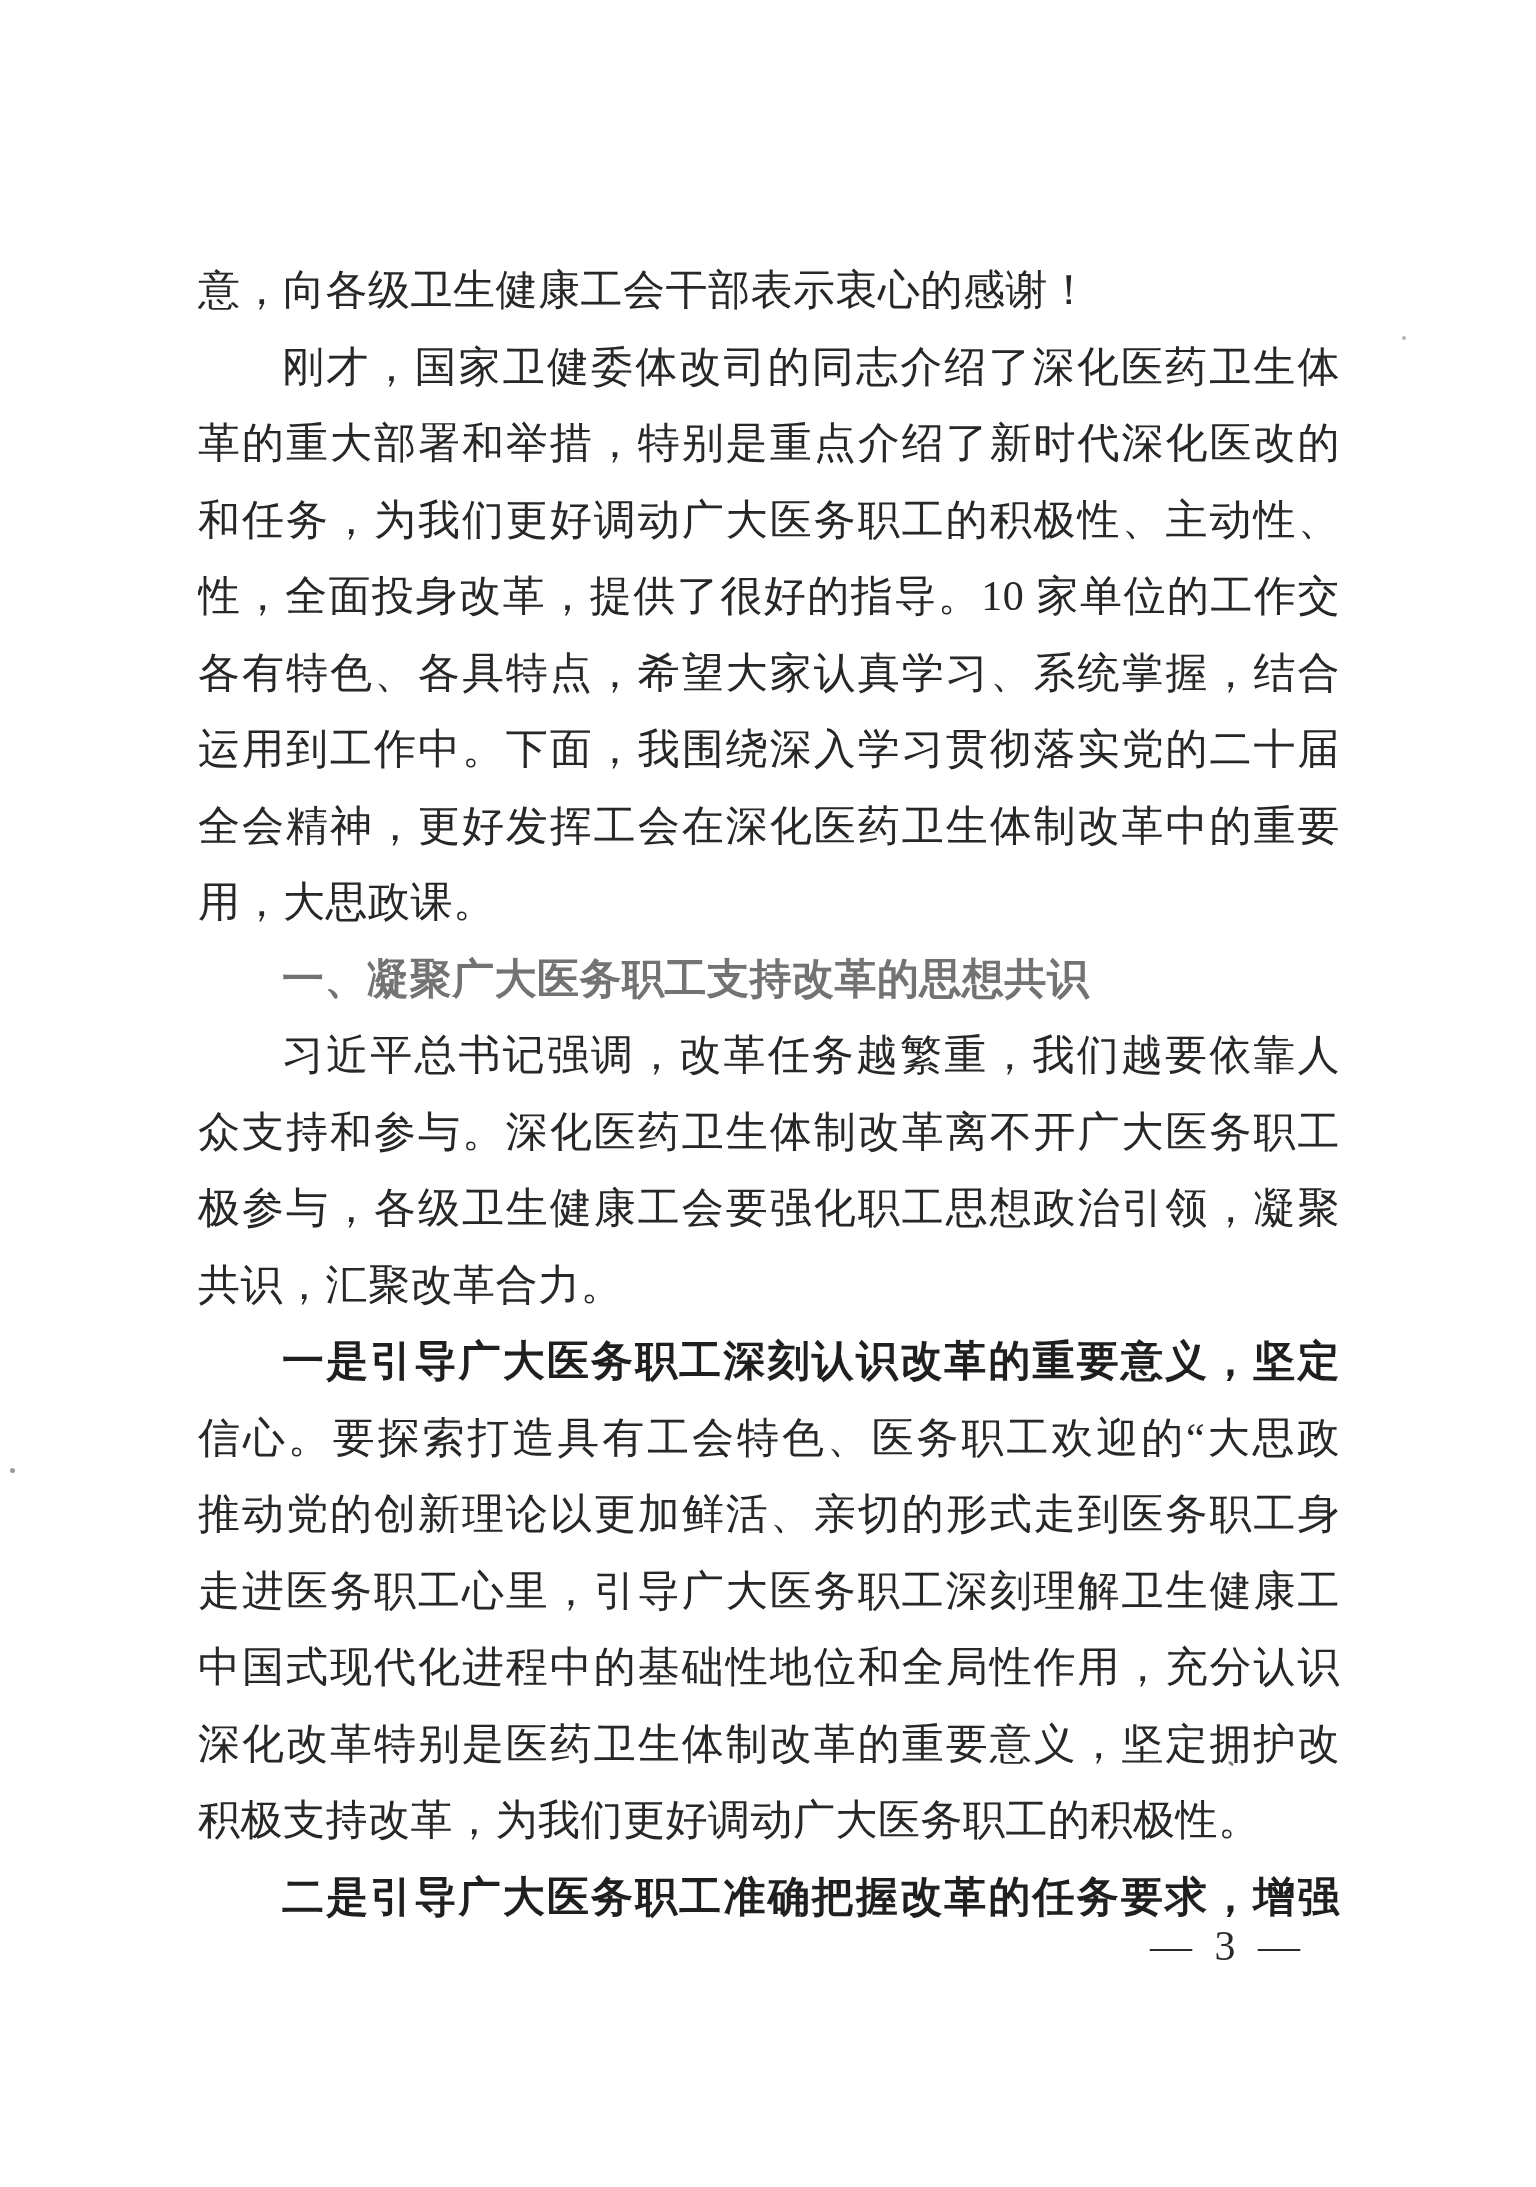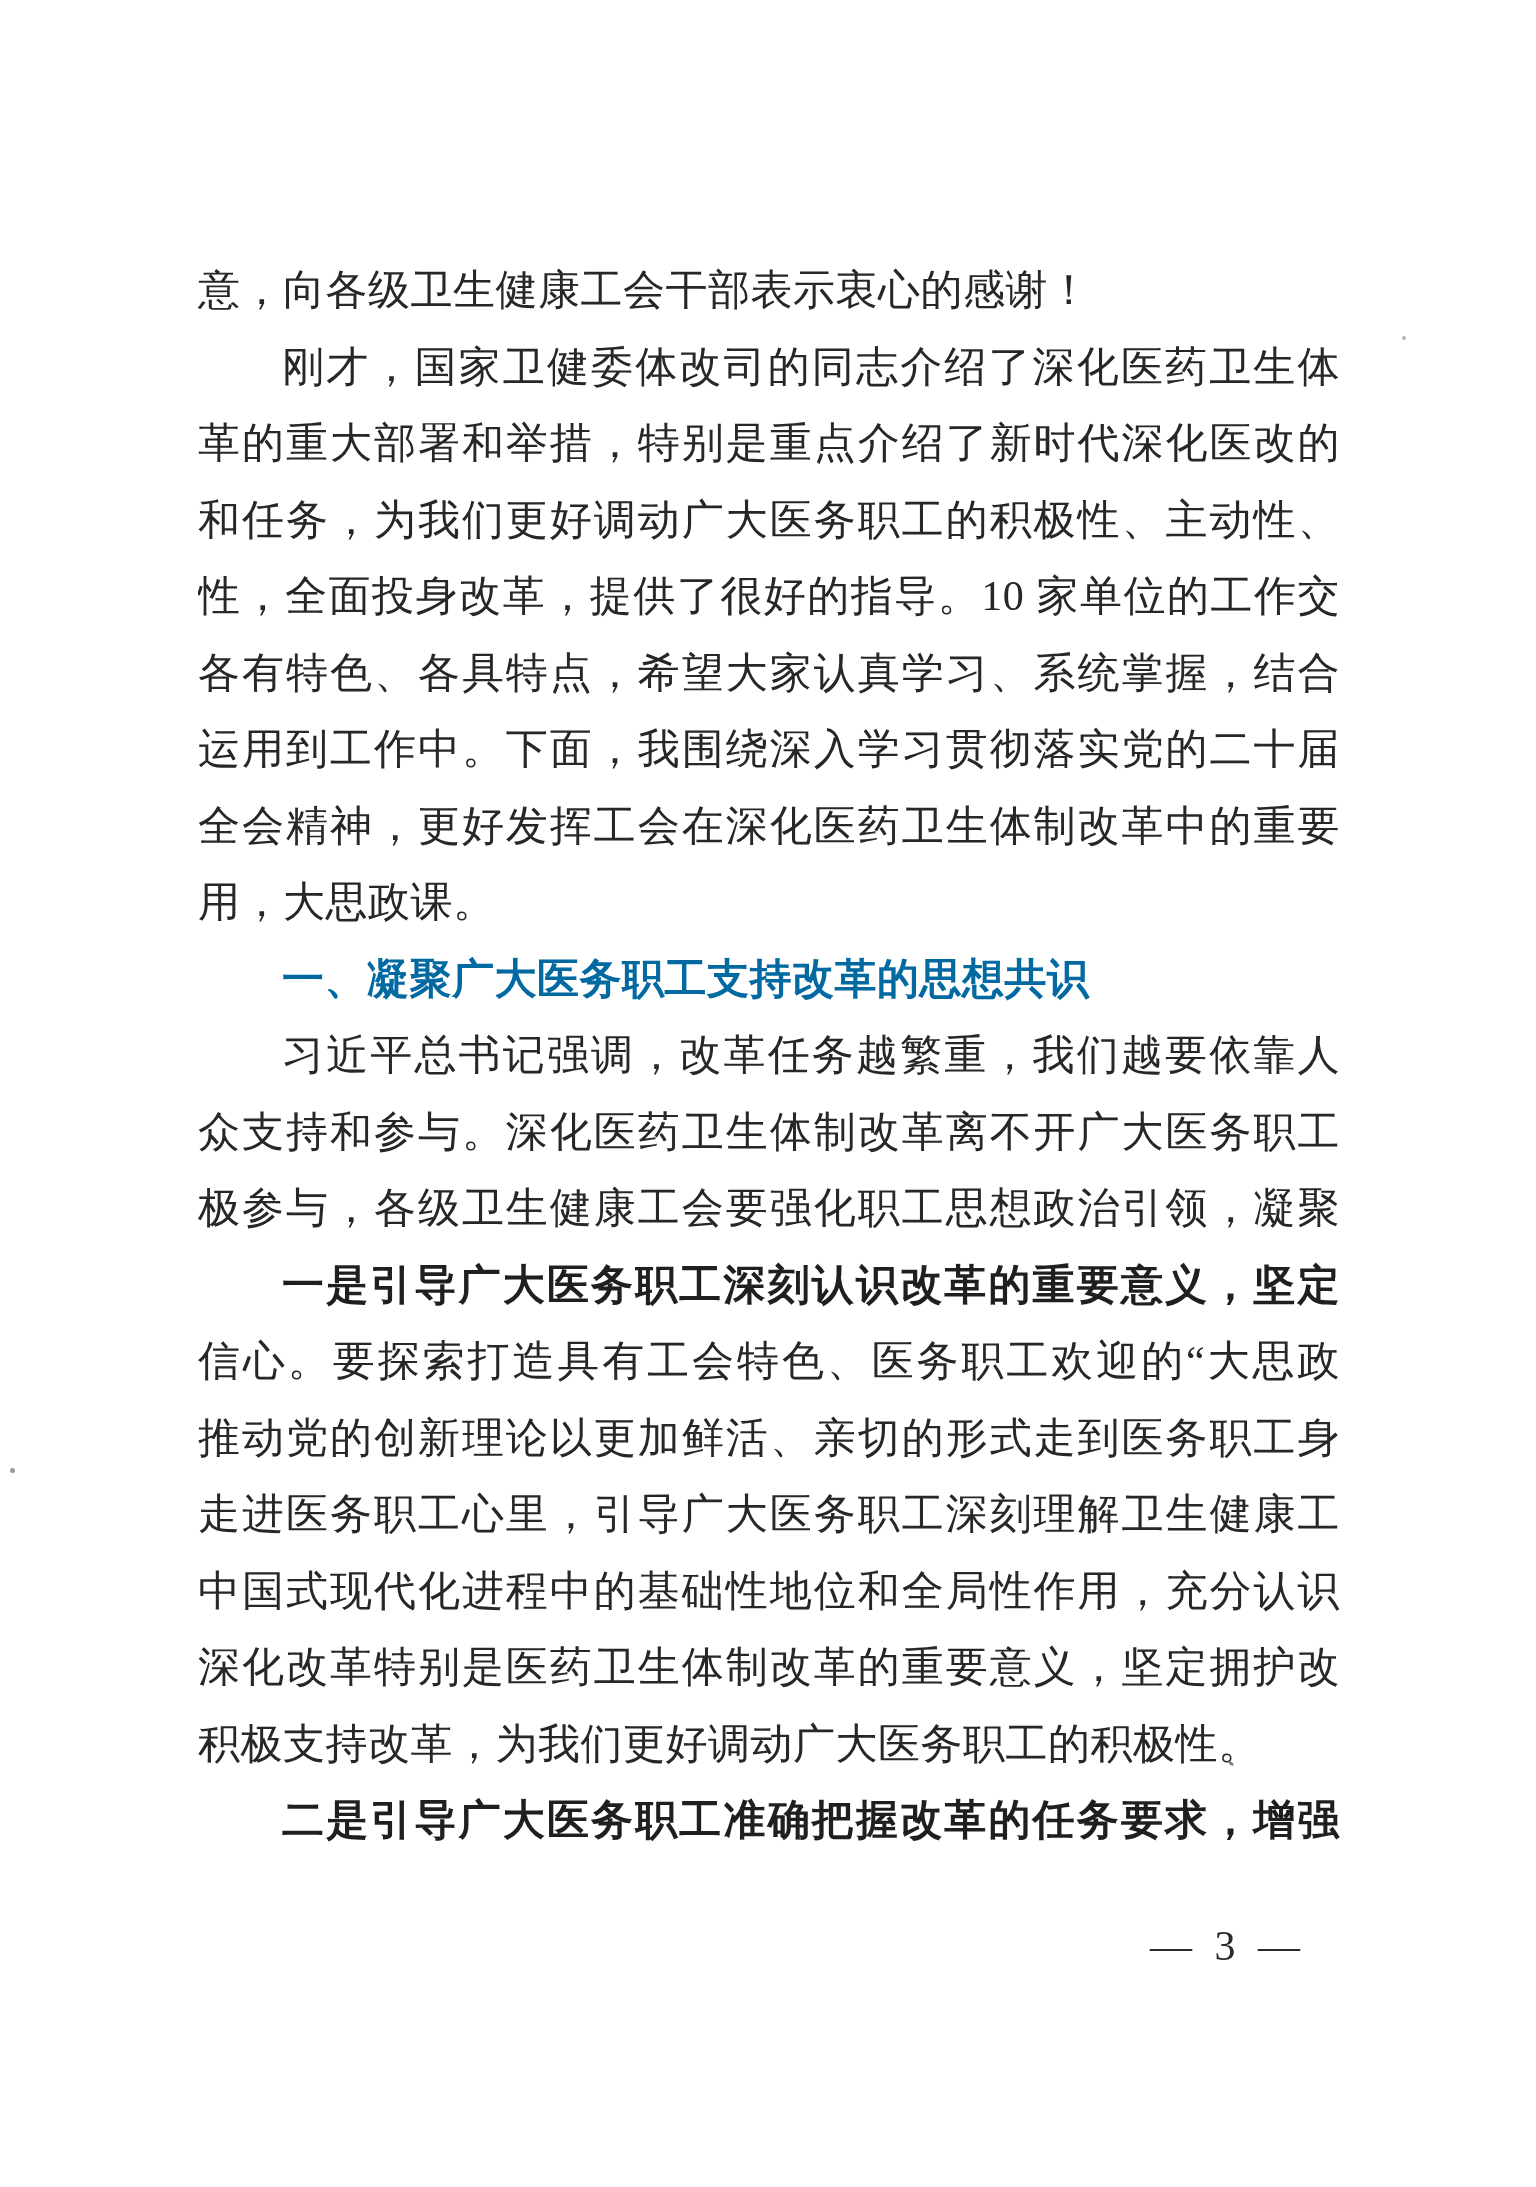--- a/index.html
+++ b/index.html
@@ -44,7 +44,7 @@
   .line.heading {
     font-family: "Liberation Sans", "DejaVu Sans", sans-serif;
     font-weight: 700;
-    color: #0369a1;
+    color: #737373;
   }
   .line.em {
     font-weight: 700;

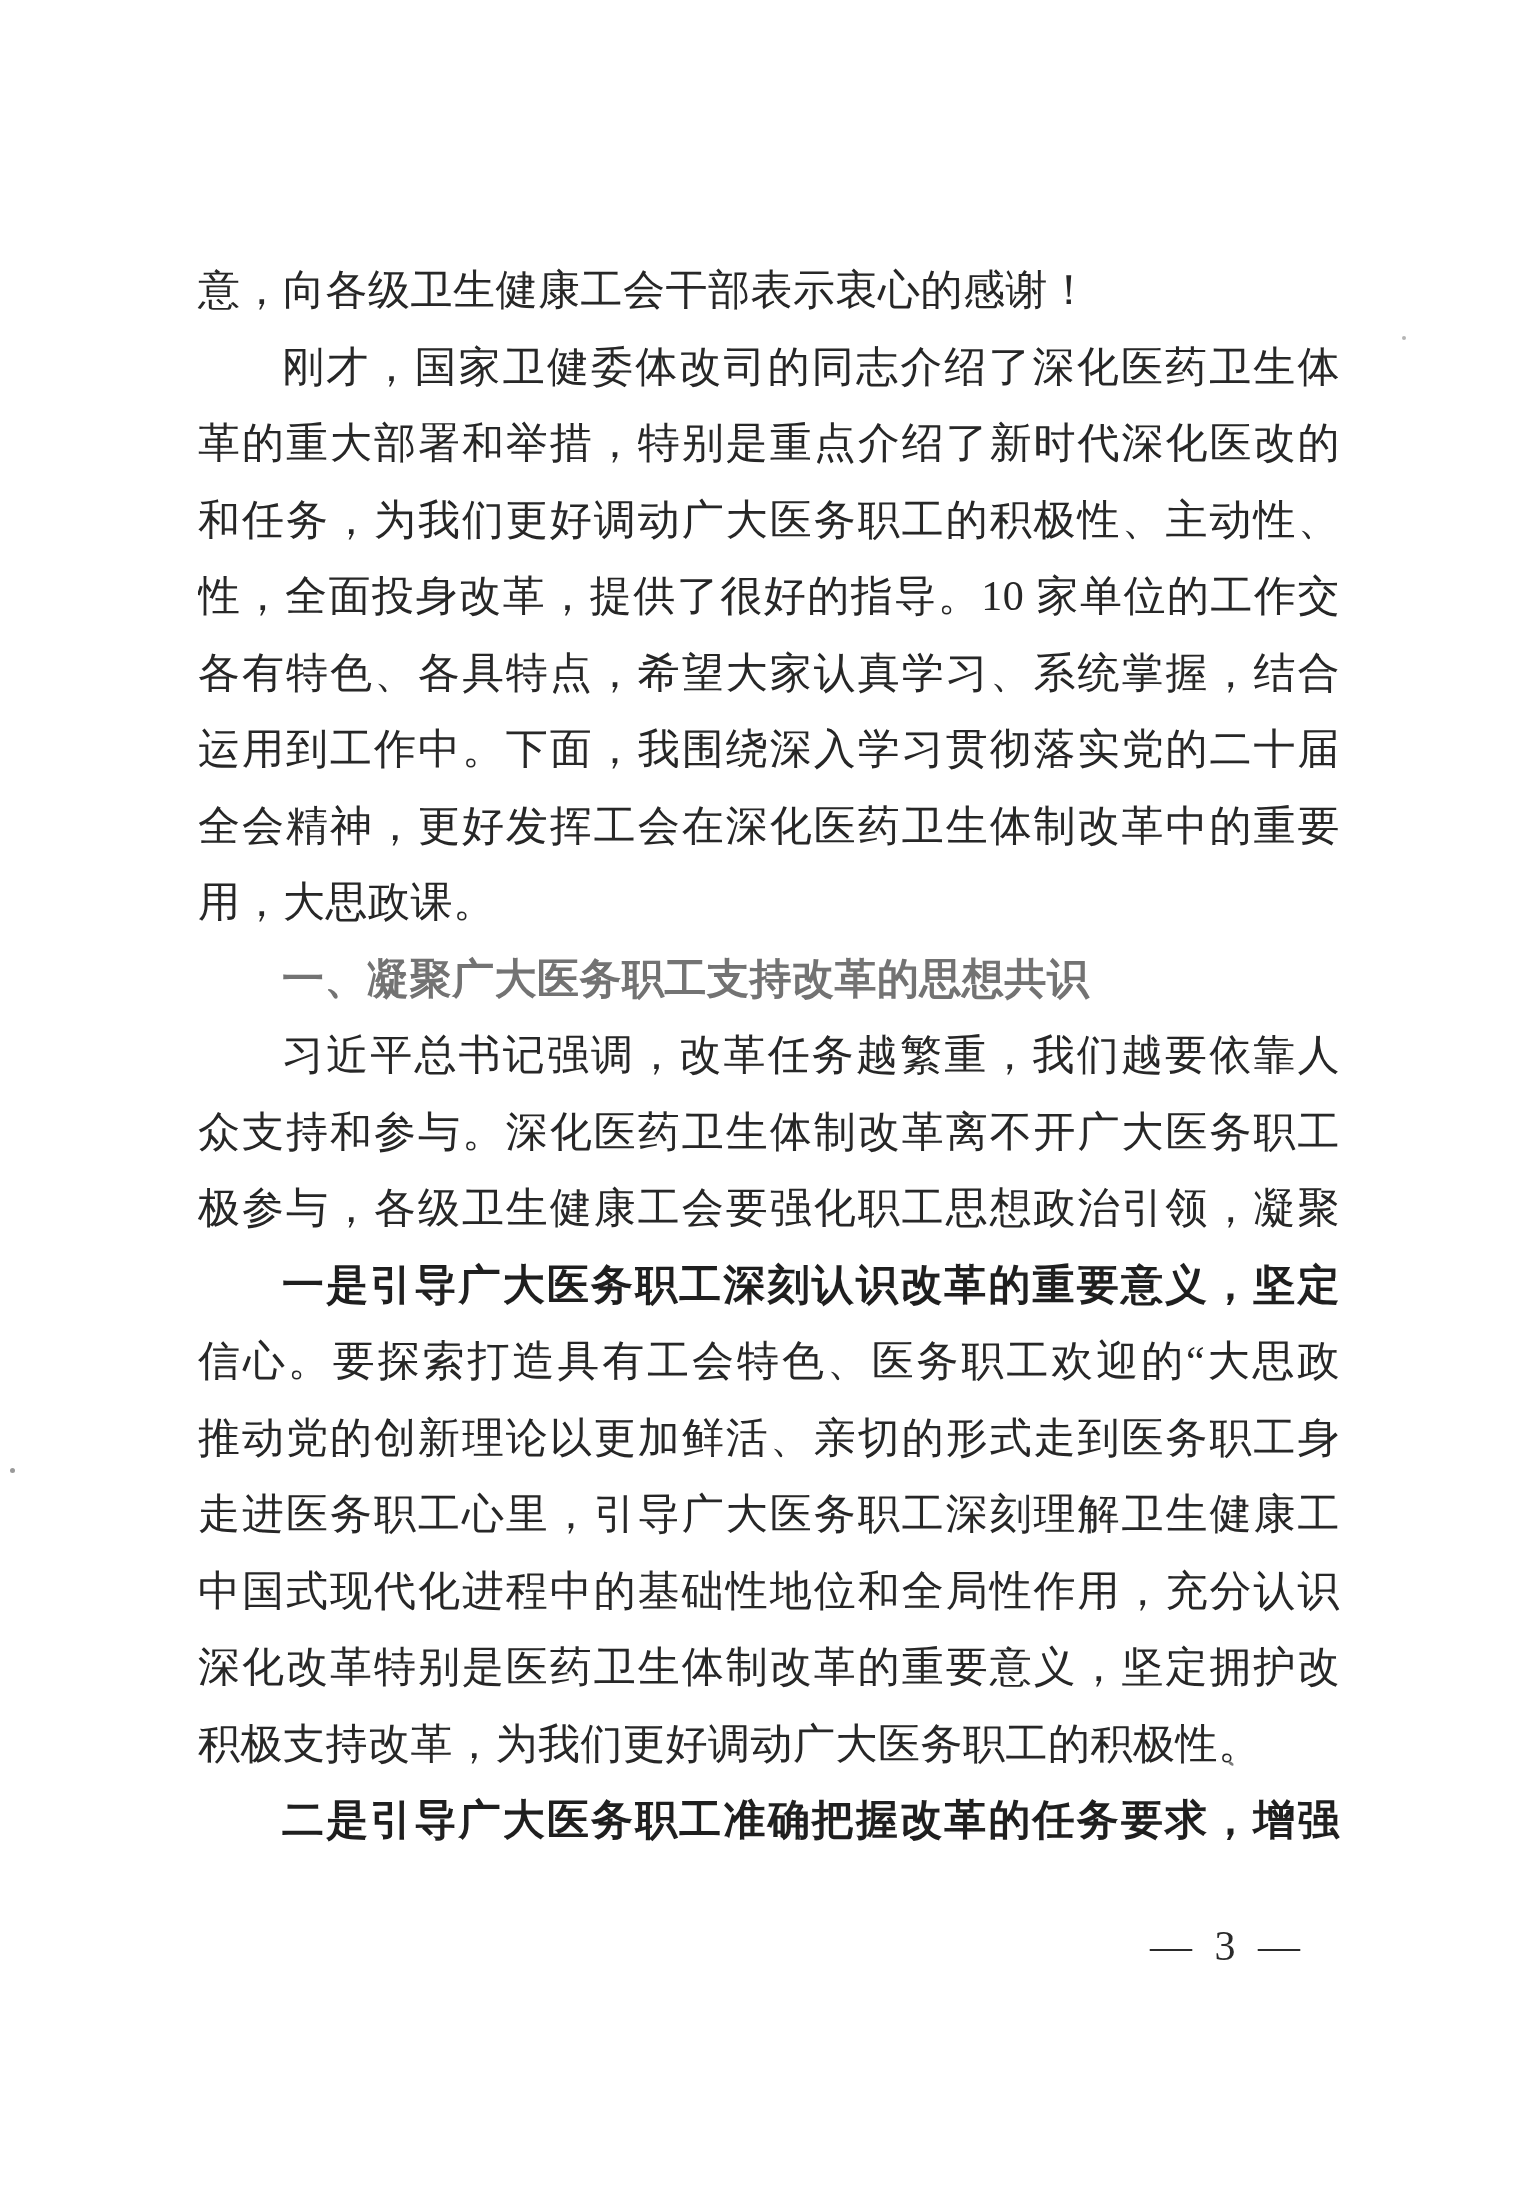--- a/index.html
+++ b/index.html
@@ -89,6 +89,7 @@
       <div class="line indent full">习近平总书记强调，改革任务越繁重，我们越要依靠人民群</div>
       <div class="line full">众支持和参与。深化医药卫生体制改革离不开广大医务职工的积</div>
       <div class="line full">极参与，各级卫生健康工会要强化职工思想政治引领，凝聚改革</div>
+      <div class="line">共识，汇聚改革合力。</div>
       <div class="line indent full em">一是引导广大医务职工深刻认识改革的重要意义，坚定改革</div>
       <div class="line full">信心。要探索打造具有工会特色、医务职工欢迎的“大思政课”，</div>
       <div class="line full">推动党的创新理论以更加鲜活、亲切的形式走到医务职工身边、</div>

